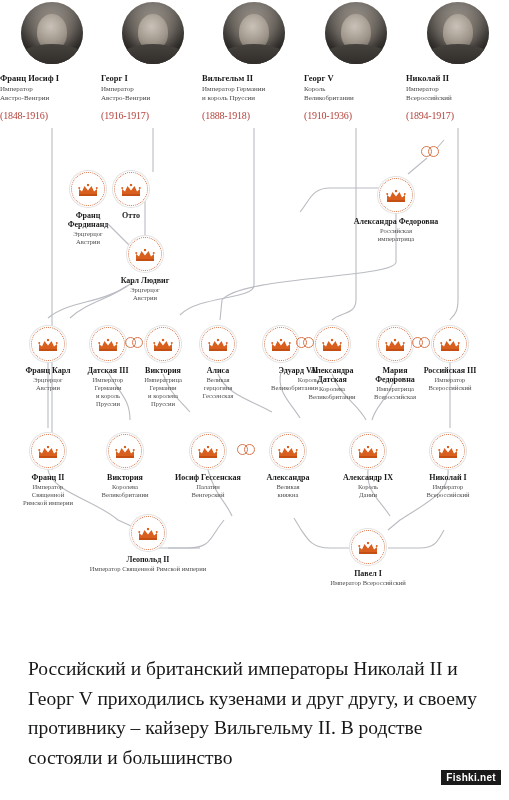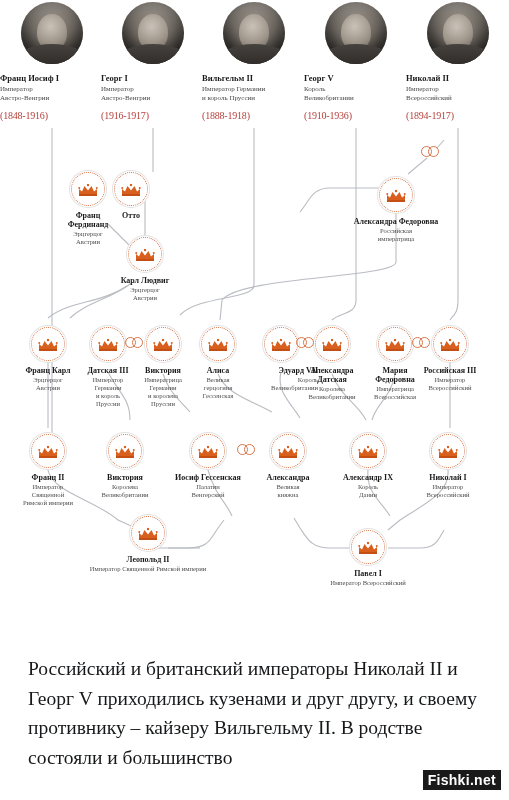--- a/index.html
+++ b/index.html
@@ -71,7 +71,7 @@
   #watermark{
     position:absolute;right:8px;top:770px;
     font-family:"Liberation Sans","DejaVu Sans",sans-serif;
-    font-size:14px;font-weight:bold;color:#ffffff;
+    font-size:10px;font-weight:bold;color:#ffffff;
     background:#1a1a1a;padding:2px 5px;letter-spacing:.3px;
   }
 </style>

